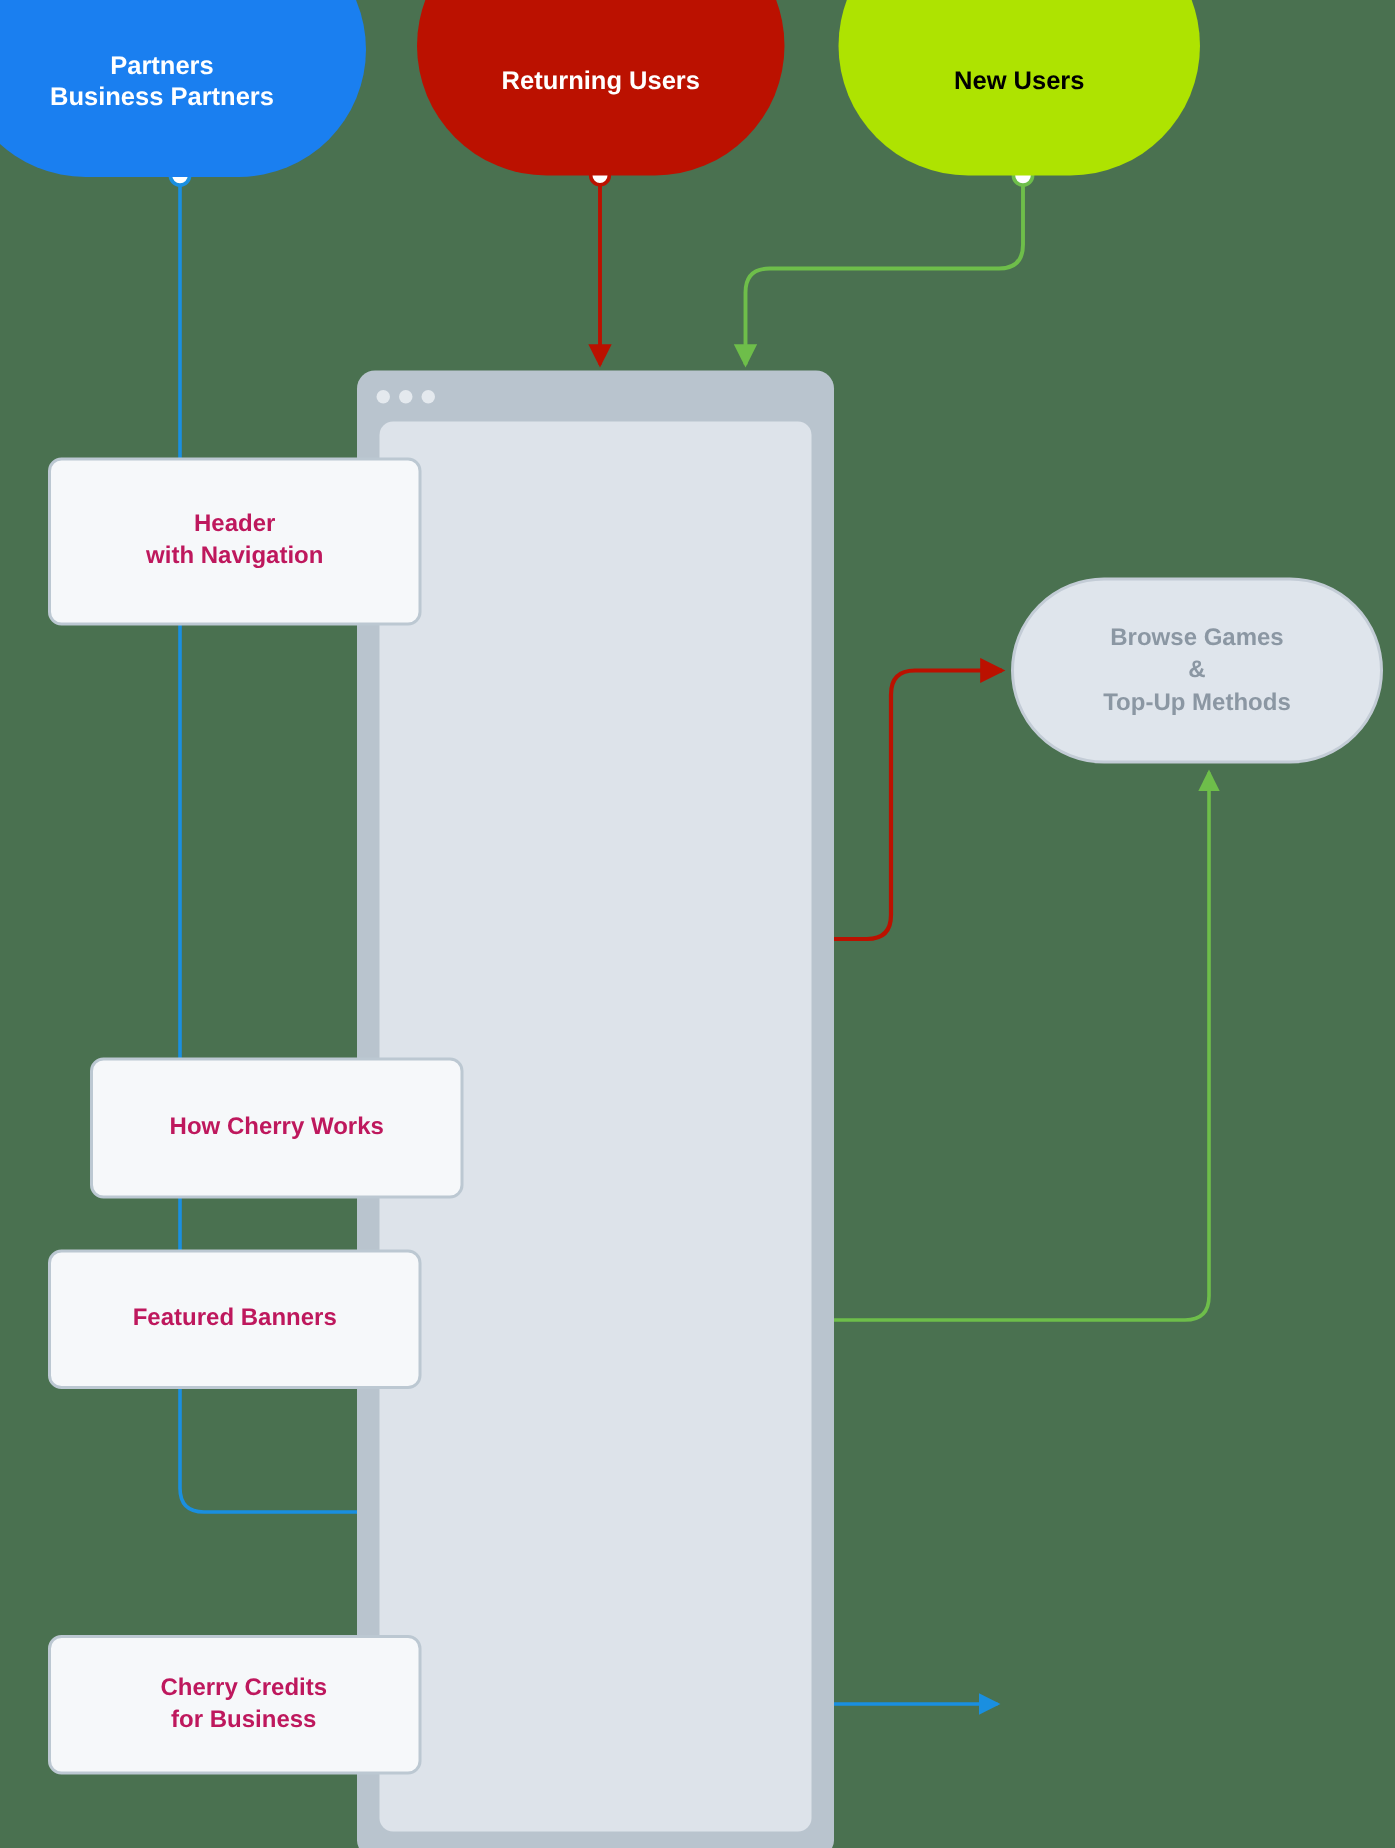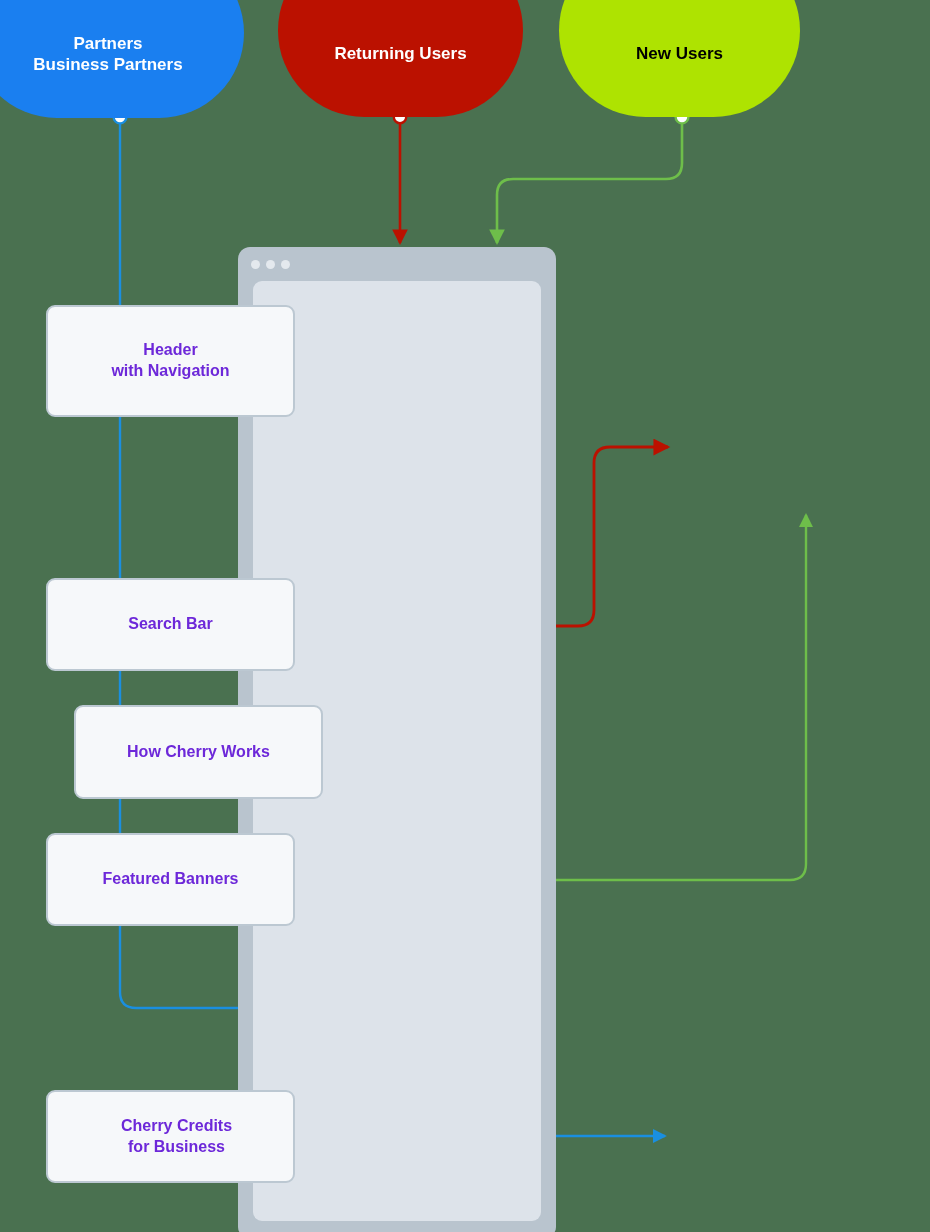--- a/index.html
+++ b/index.html
@@ -109,7 +109,7 @@
   
   .card {
     position: absolute;
-    left: 46px;
+    left: 32px;
     width: 249px;
     background: #f6f8fa;
     border: 2px solid #bcc8d2;
@@ -118,7 +118,7 @@
     align-items: center;
     justify-content: center;
     text-align: center;
-    color: #6d28d9;
+    color: #be185d;
     font-weight: bold;
     font-size: 16px;
     line-height: 1.3;

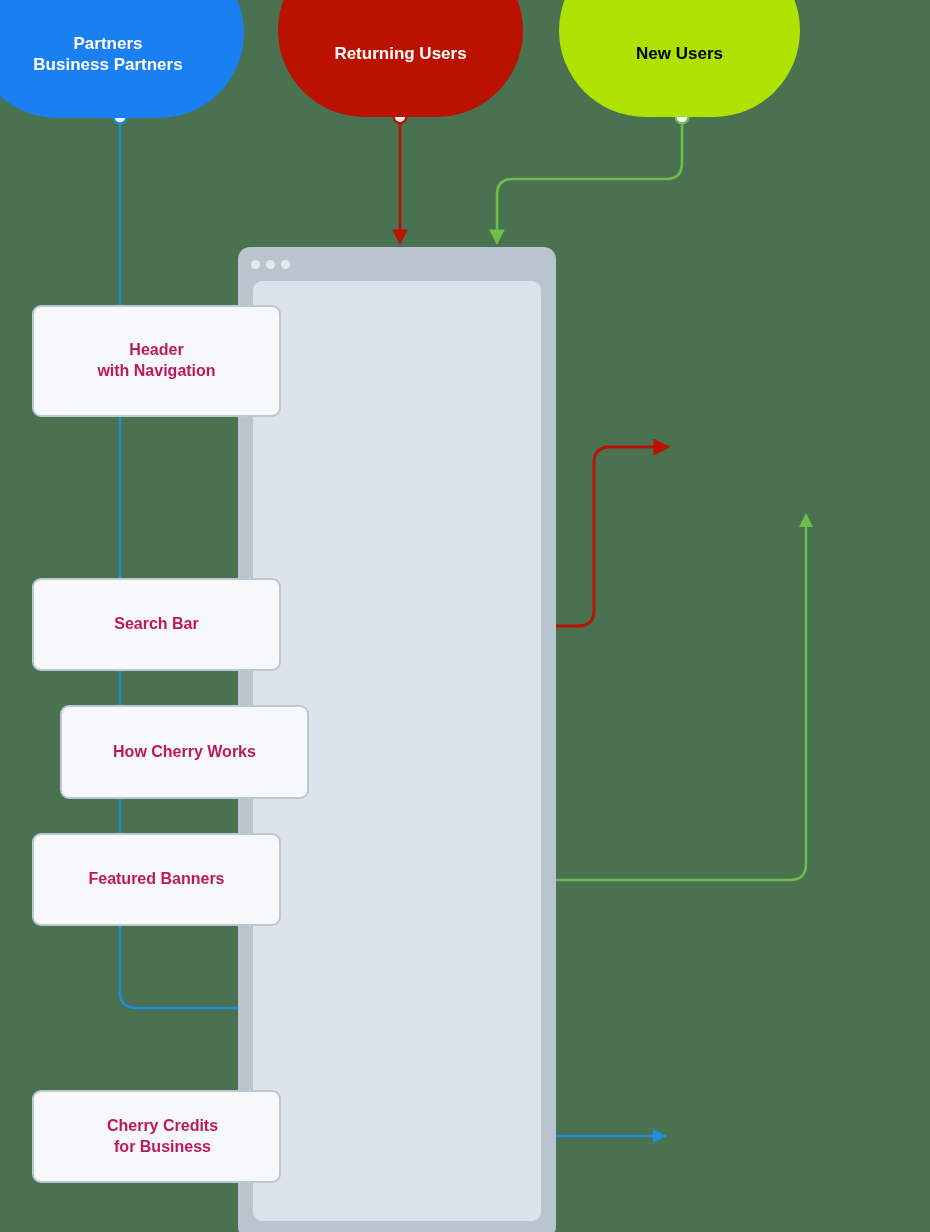--- a/index.html
+++ b/index.html
@@ -307,6 +307,13 @@
     </div>
   </div>
 
+  <div class="outcome browse">
+    <div>
+      <div>Browse Games</div>
+      <div>&amp;</div>
+      <div>Top-Up Methods</div>
+    </div>
+  </div>
 
 
 </div>

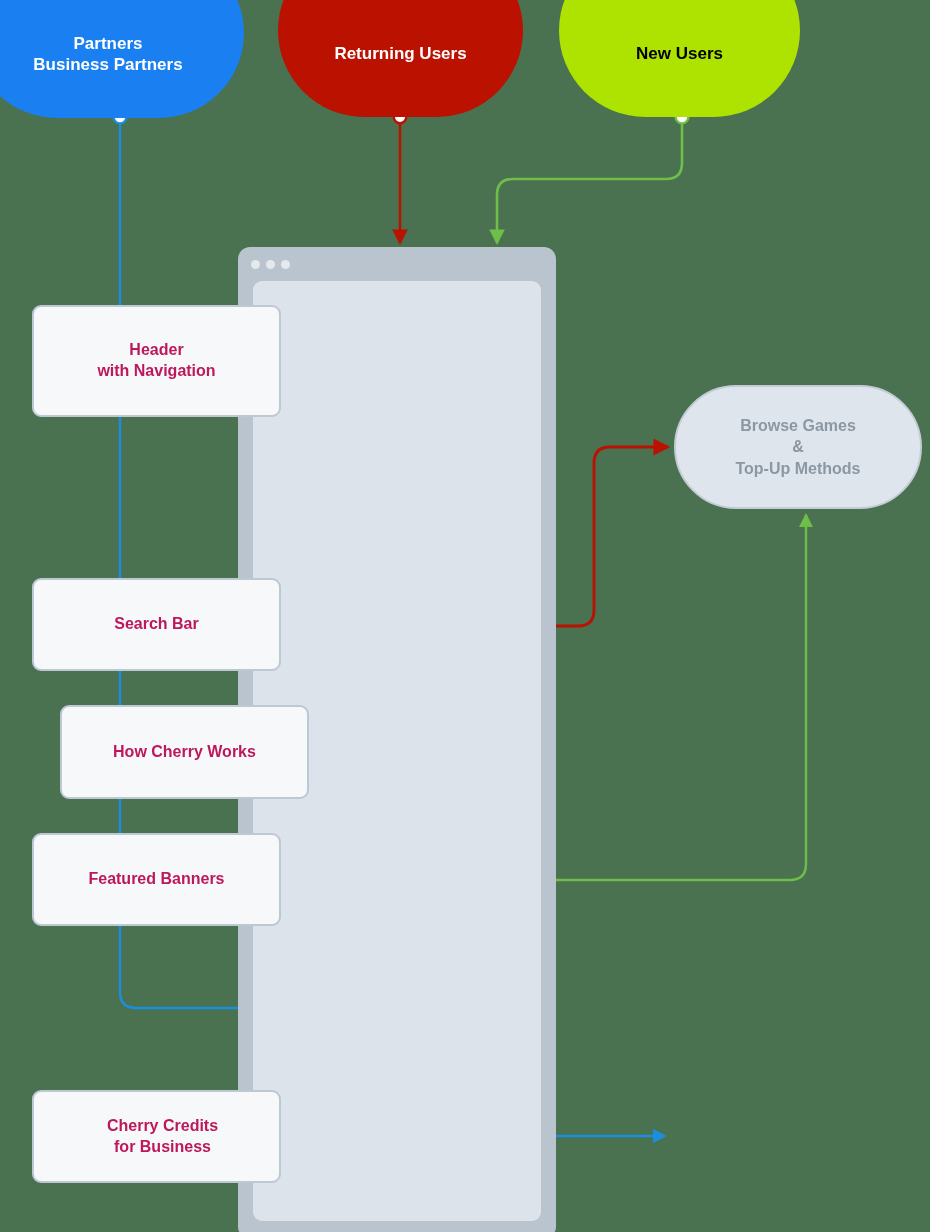--- a/index.html
+++ b/index.html
@@ -281,11 +281,6 @@
   </div>
 
 
-  <div class="card c2">
-    <div>
-      <div>Search Bar</div>
-    </div>
-  </div>
 
   <div class="card c3">
     <div>

